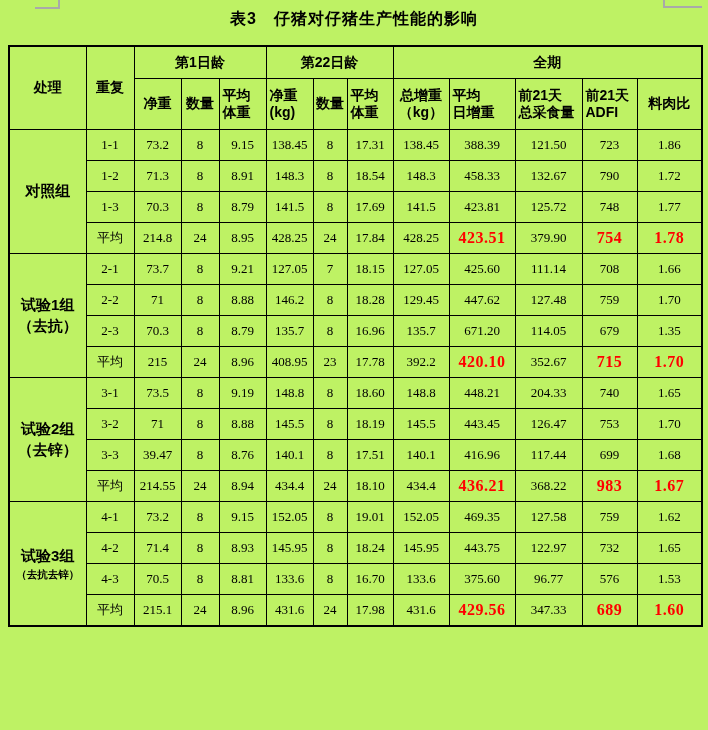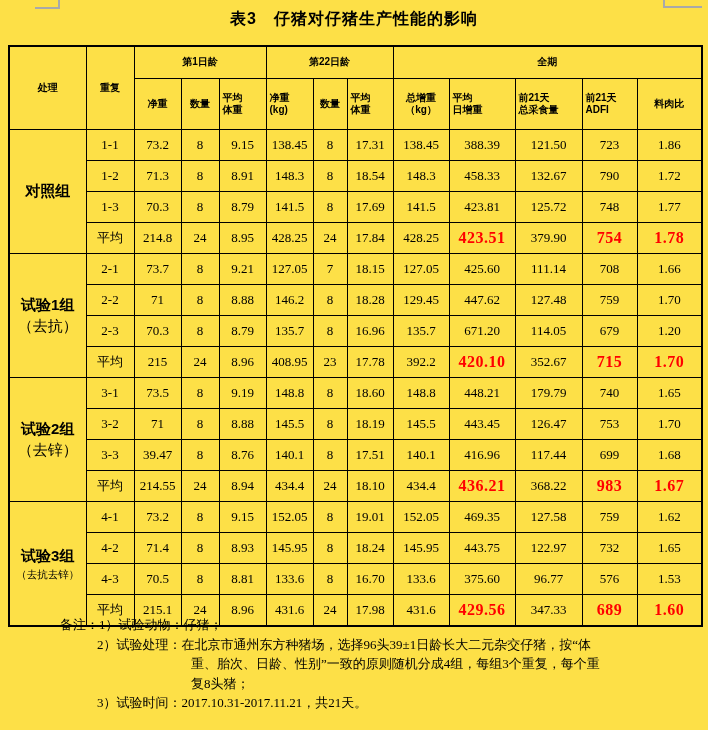--- a/index.html
+++ b/index.html
@@ -4,7 +4,7 @@
 <style>
   html,body { margin:0; padding:0; background:#fff; }
   .page {
-    position:relative; width:708px; height:730px; background:#fde047;
+    position:relative; width:708px; height:730px; background:#bef264;
     font-family:"Liberation Sans", sans-serif; color:#000; overflow:hidden;
   }
   .corner-mark-left {

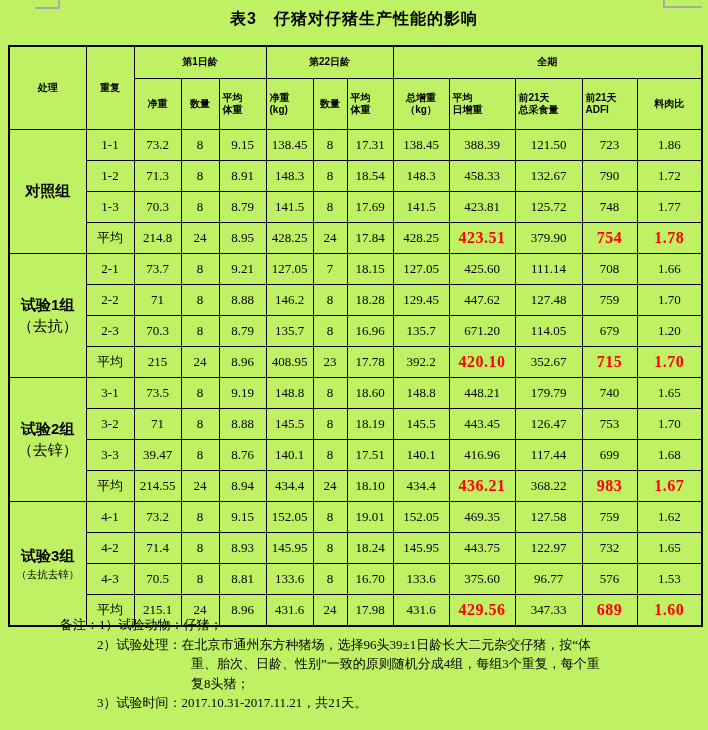--- a/index.html
+++ b/index.html
@@ -28,7 +28,7 @@
     border:1px solid #000; padding:0; text-align:center; vertical-align:middle;
     overflow:hidden;
   }
-  .perf thead th { font-size:10px; font-weight:bold; line-height:1.25; }
+  .perf thead th { font-size:14px; font-weight:bold; line-height:1.25; }
   .perf thead tr.h1 th { height:31px; }
   .perf thead tr.h2 th { height:50px; white-space:pre-line; }
   .perf thead th.left { text-align:left; padding-left:3px; }

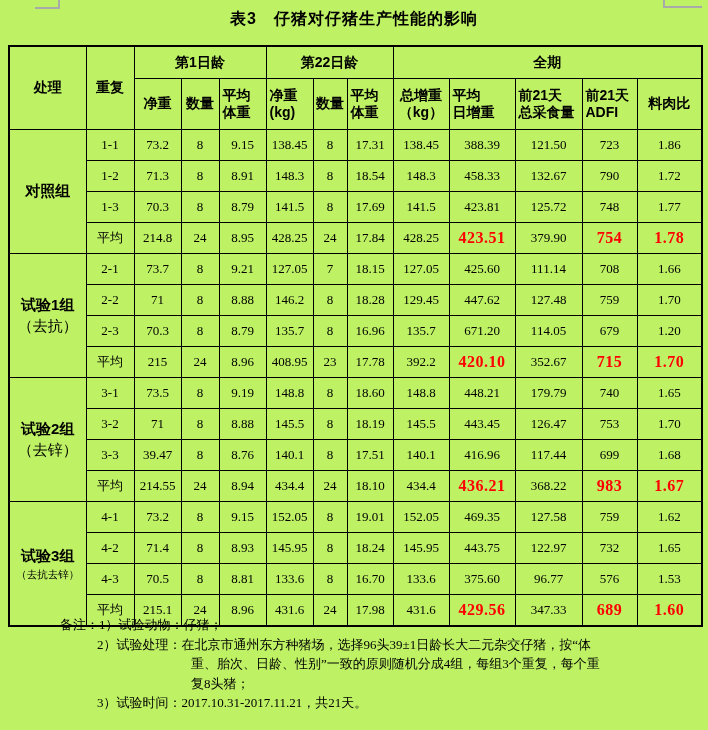--- a/index.html
+++ b/index.html
@@ -40,7 +40,7 @@
     font-family:"Liberation Serif", serif; letter-spacing:0.5px;margin-top:8px;
   }
   .perf td.group-cell { font-weight:bold; font-size:15px; line-height:1.35;margin-left:34px; }
-  .perf td.group-cell .group-sub { font-size:15px; font-weight:normal; }
+  .perf td.group-cell .group-sub { font-size:15px; font-weight:bold; }
   .perf td.group-cell .group-sub.small { font-size:10.5px;text-align:center; }
   .notes {
     position:absolute; left:60px; top:615px; width:640px;

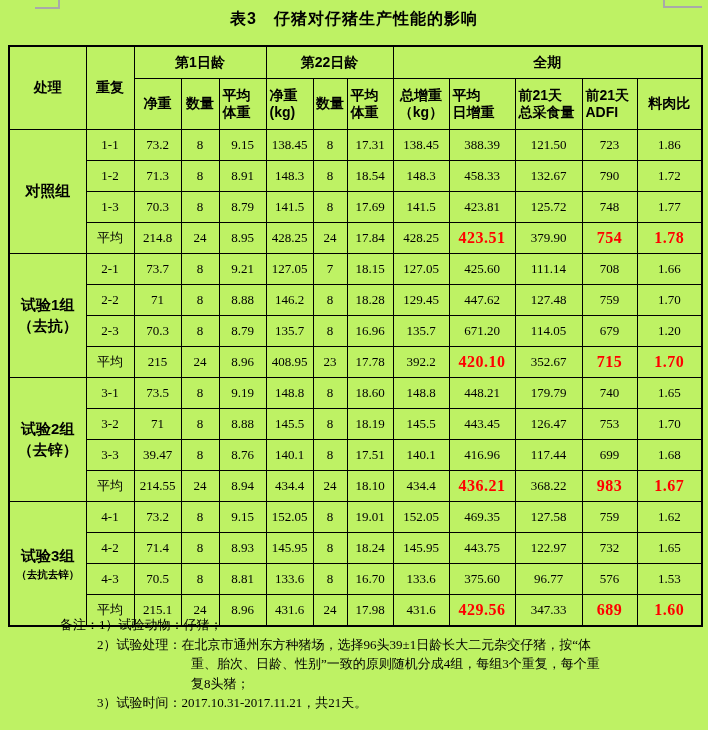--- a/index.html
+++ b/index.html
@@ -209,7 +209,7 @@
           <td class="data">671.20</td>
           <td class="data">114.05</td>
           <td class="data">679</td>
-          <td class="data">1.20</td>
+          <td class="data">1.35</td>
         </tr>
         <tr>
           <td class="data">平均</td>

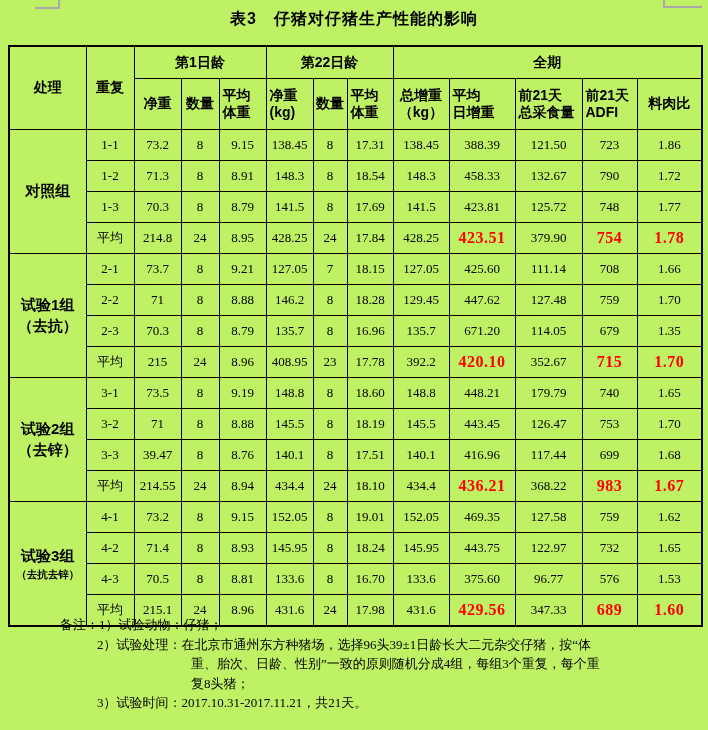--- a/index.html
+++ b/index.html
@@ -239,7 +239,7 @@
           <td class="data">18.60</td>
           <td class="data">148.8</td>
           <td class="data">448.21</td>
-          <td class="data">179.79</td>
+          <td class="data">204.33</td>
           <td class="data">740</td>
           <td class="data">1.65</td>
         </tr>

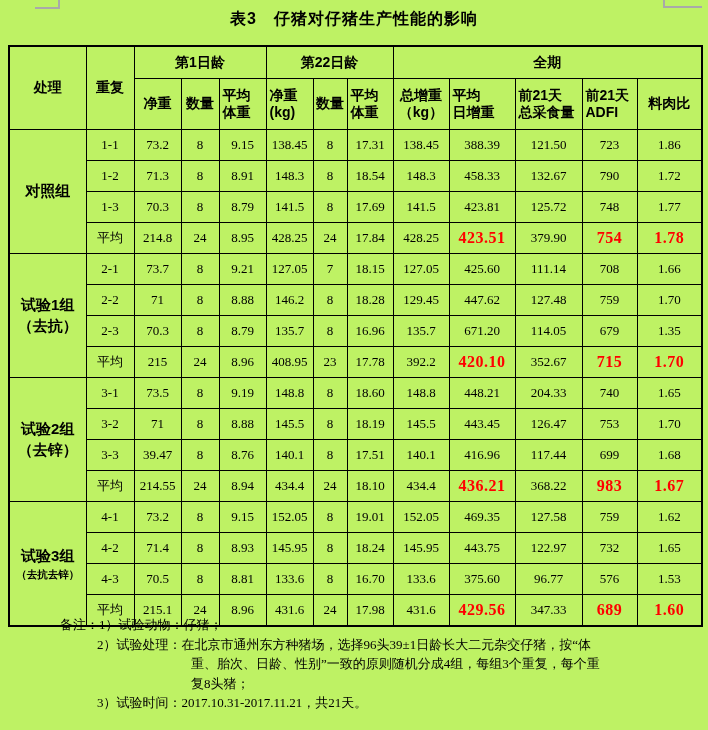--- a/index.html
+++ b/index.html
@@ -348,13 +348,6 @@
       </tbody>
   </table>
 
-  <div class="notes">
-    <div class="line indent-0">备注：1）试验动物：仔猪；</div>
-    <div class="line indent-1">2）试验处理：在北京市通州东方种猪场，选择96头39±1日龄长大二元杂交仔猪，按“体</div>
-    <div class="line indent-2">重、胎次、日龄、性别”一致的原则随机分成4组，每组3个重复，每个重</div>
-    <div class="line indent-2">复8头猪；</div>
-    <div class="line indent-1">3）试验时间：2017.10.31-2017.11.21，共21天。</div>
-  </div>
 
 </div>
 

